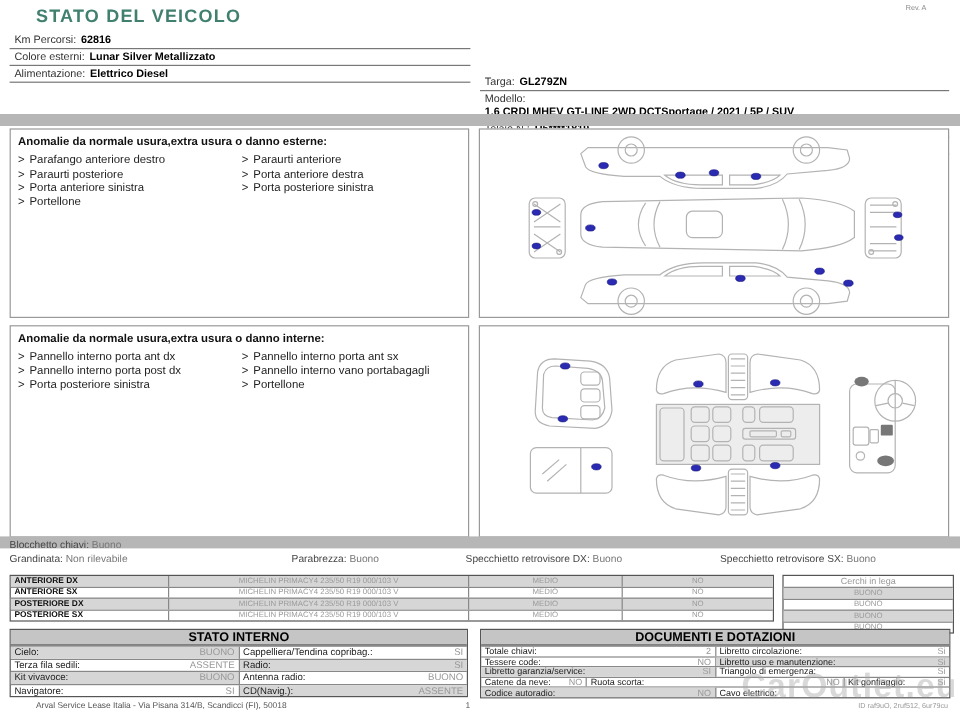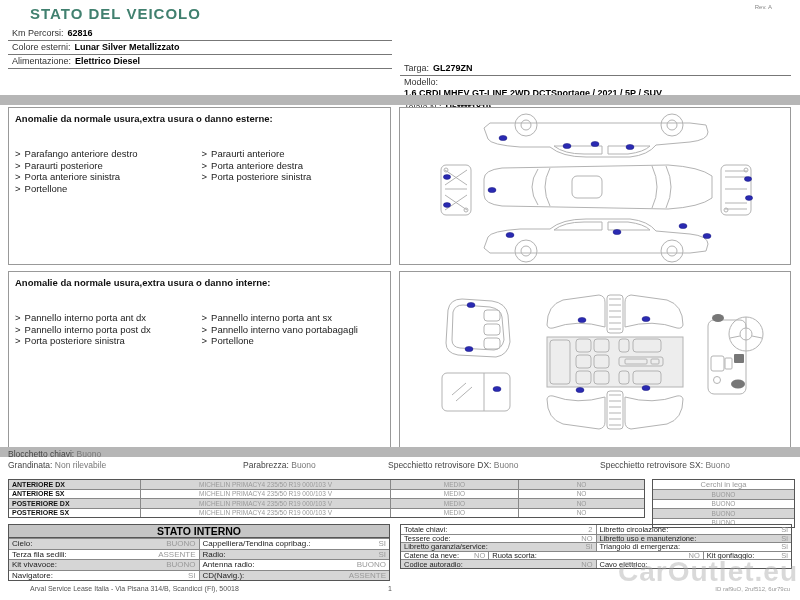--- a/index.html
+++ b/index.html
@@ -25,7 +25,7 @@
   
   .panel { border:1px solid #999; background:#fff; }
   .panel-title { font-size:9.5px; font-weight:bold; padding:5px 6px 2px 6px; color:#111; }
-  .anom-cols { display:flex; padding:2px 4px;margin-top:20px; }
+  .anom-cols { display:flex; padding:2px 4px; }
   .anom-cols ul { list-style:none; margin:0; padding:0; width:50%; }
   .anom-cols li { font-size:9.5px; line-height:11.5px; color:#222; }
   .anom-cols .mk { margin:0 4px 0 2px; }

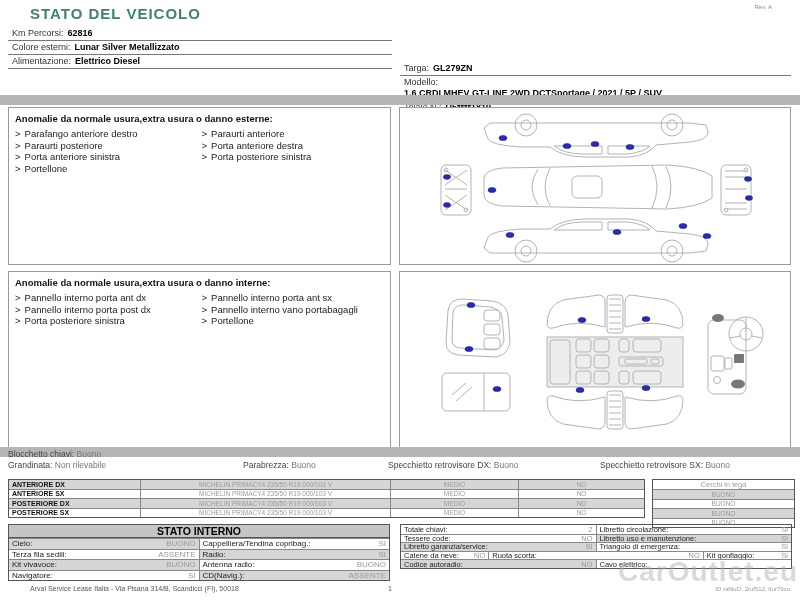--- a/index.html
+++ b/index.html
@@ -386,6 +386,7 @@
 </div>
 
 <div class="abs btbl doc-rows" style="left:400px; top:524px; width:392px;">
+  <div class="btbl-head">DOCUMENTI E DOTAZIONI</div>
   <div class="brow">
     <div class="bcell">
         <span class="lbl">Totale chiavi:</span>

